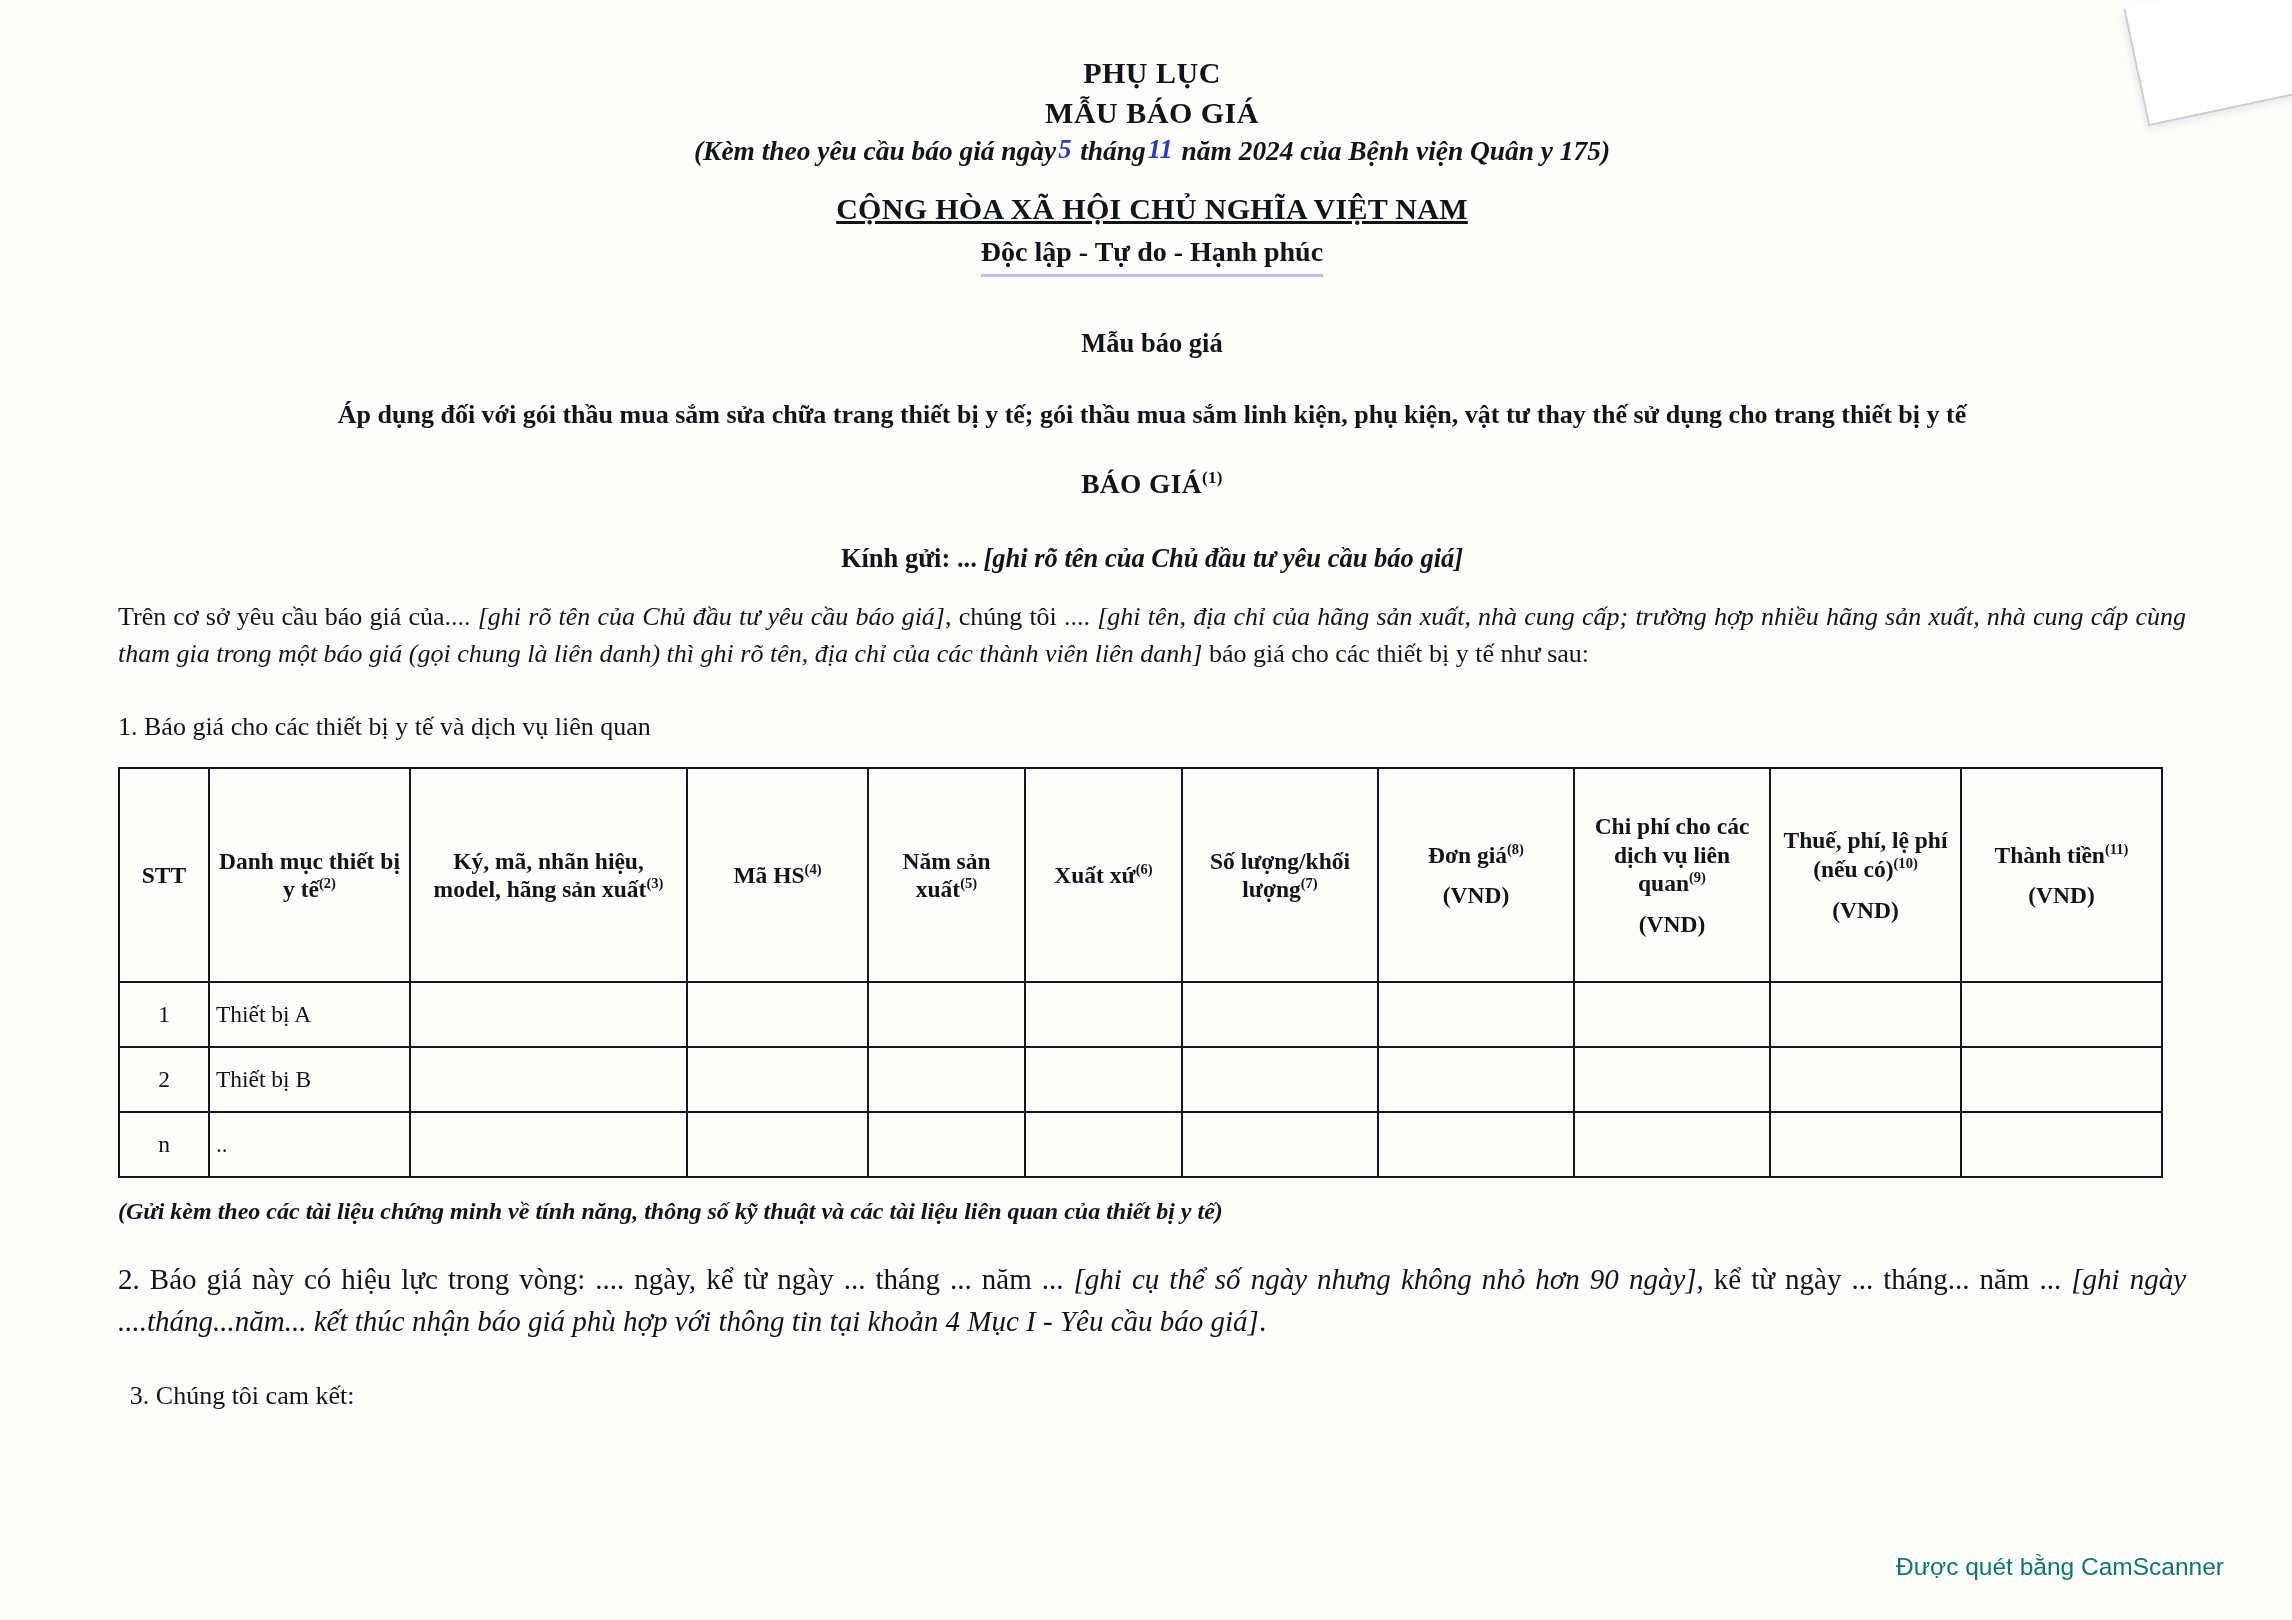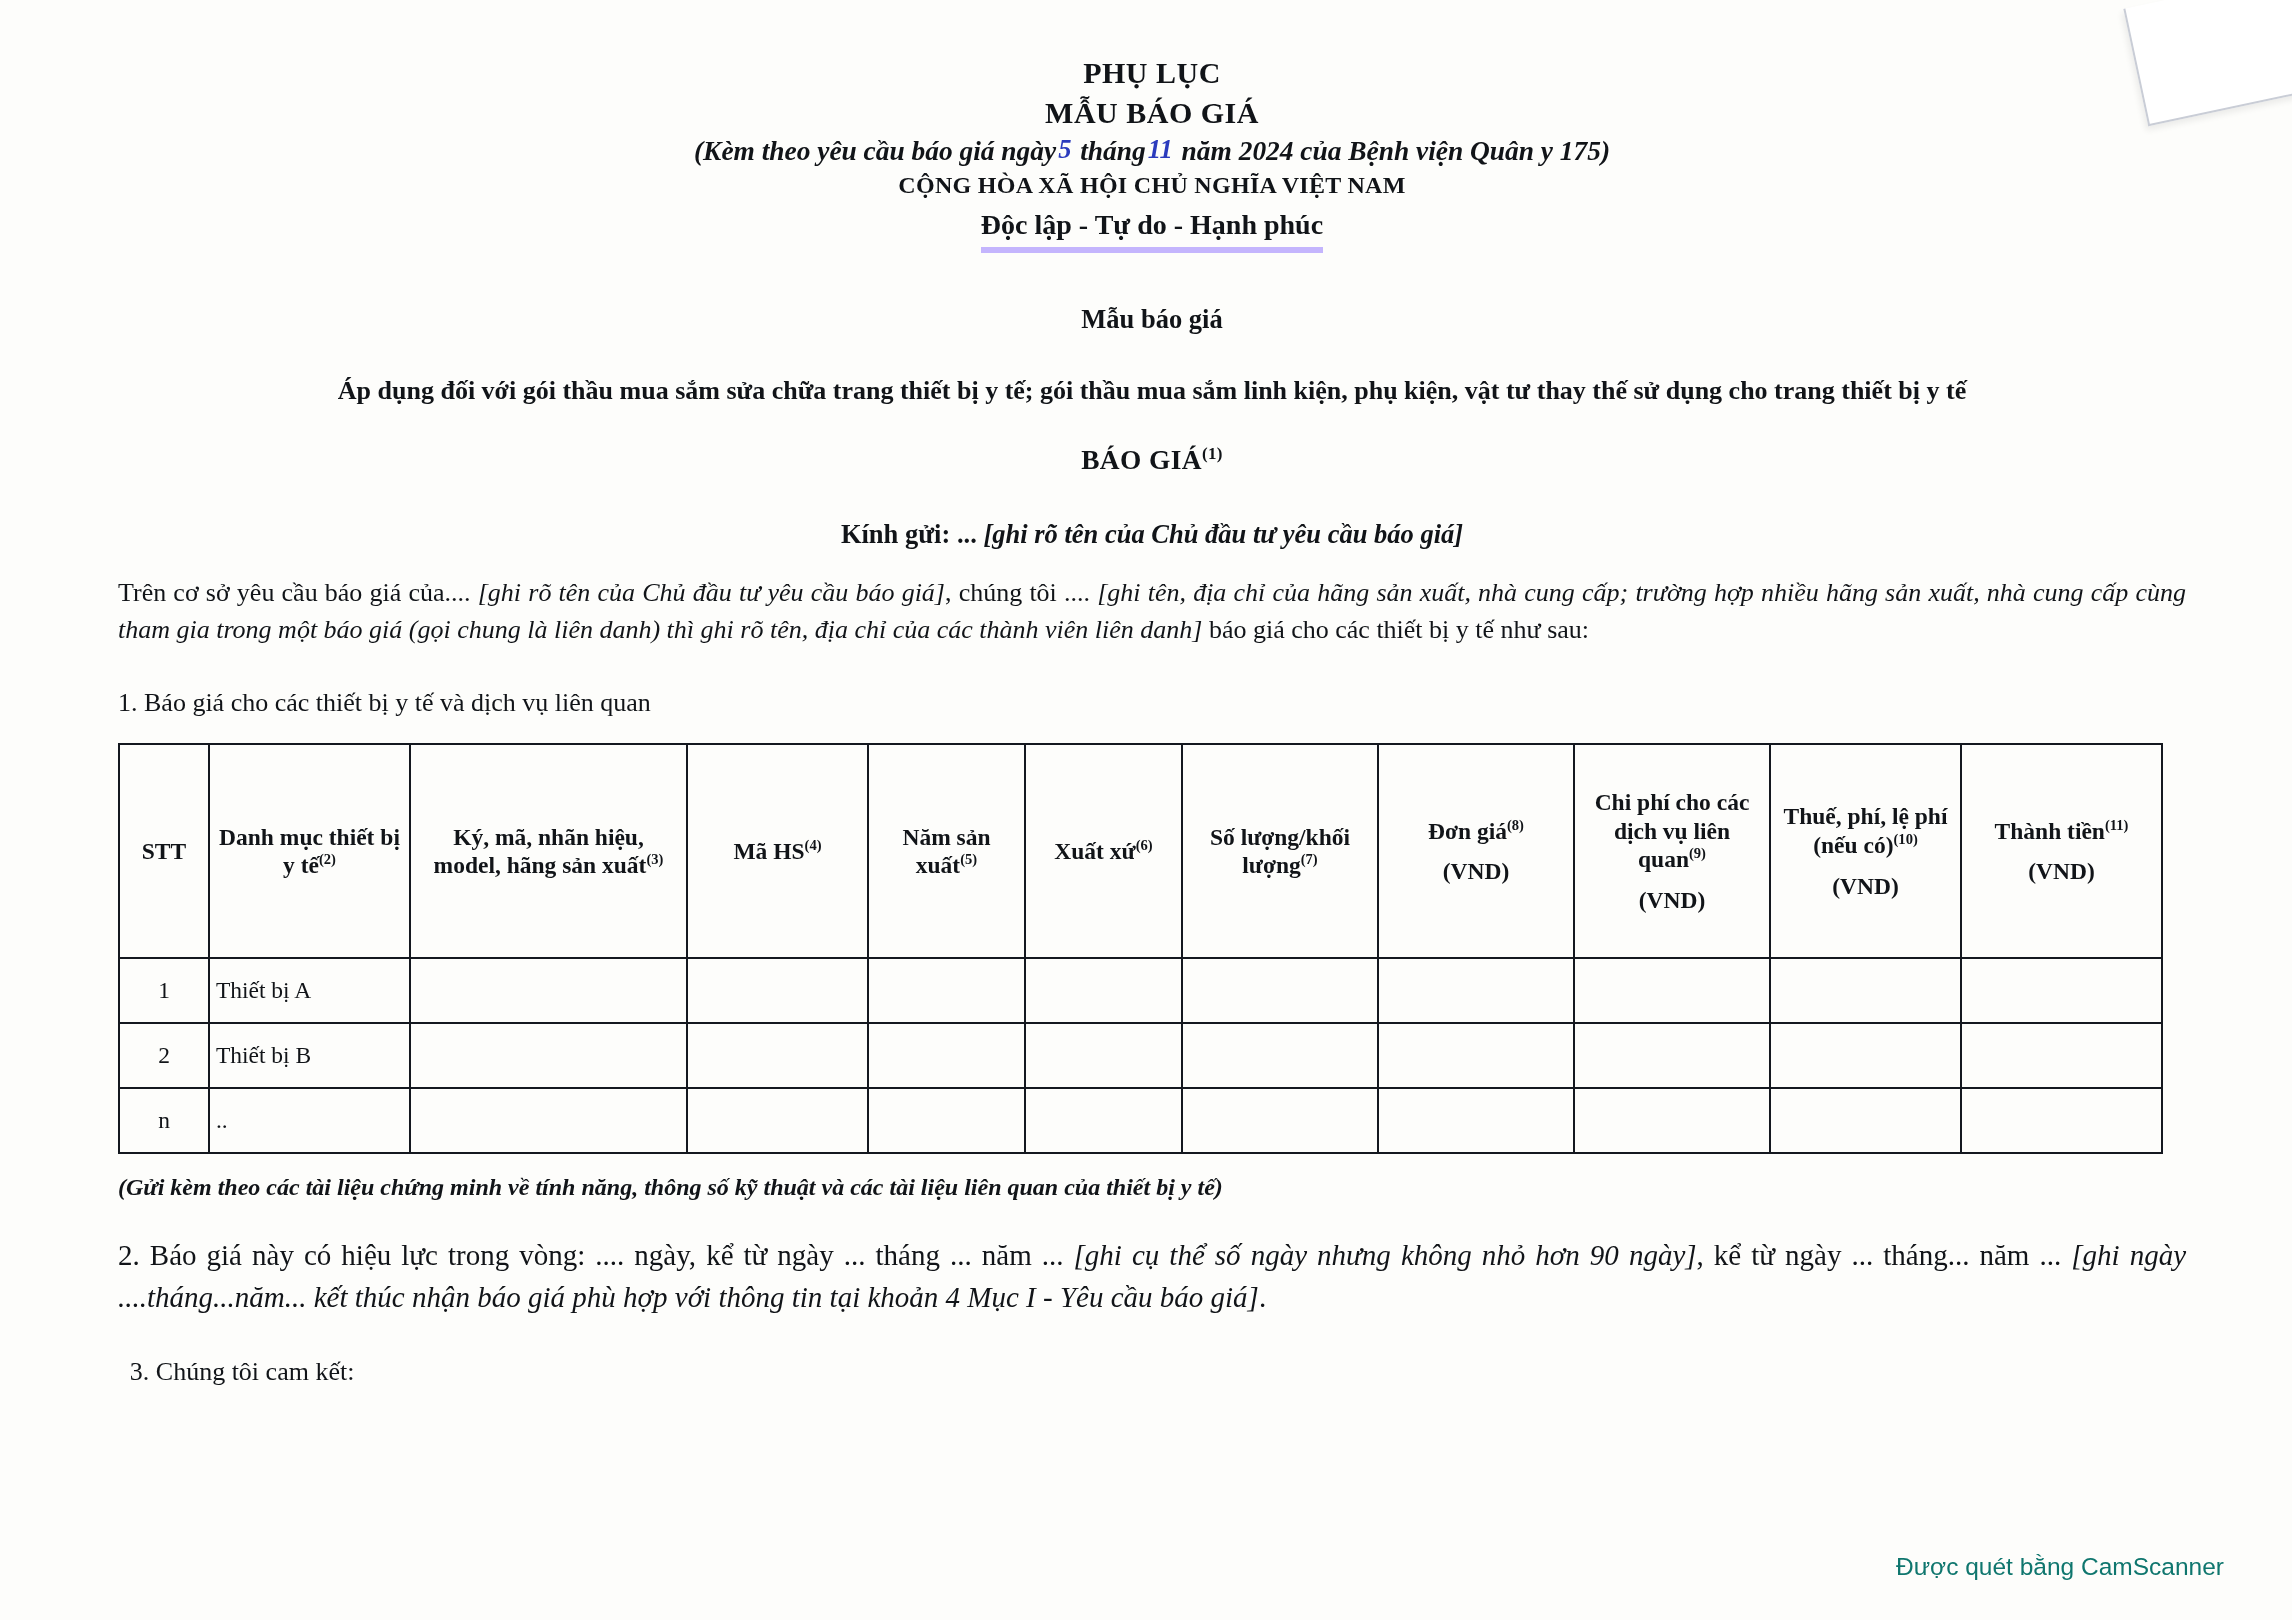--- a/index.html
+++ b/index.html
@@ -78,9 +78,10 @@
   }
   .t-national {
     font-weight: bold;
-    font-size: 24px;
-    margin-top: 3px;
+    font-size: 30px;
+    margin-top: 23px;
     letter-spacing: 0.3px;
+    text-decoration: underline;
   }
   .t-motto-wrap {
     margin-top: 9.8px;

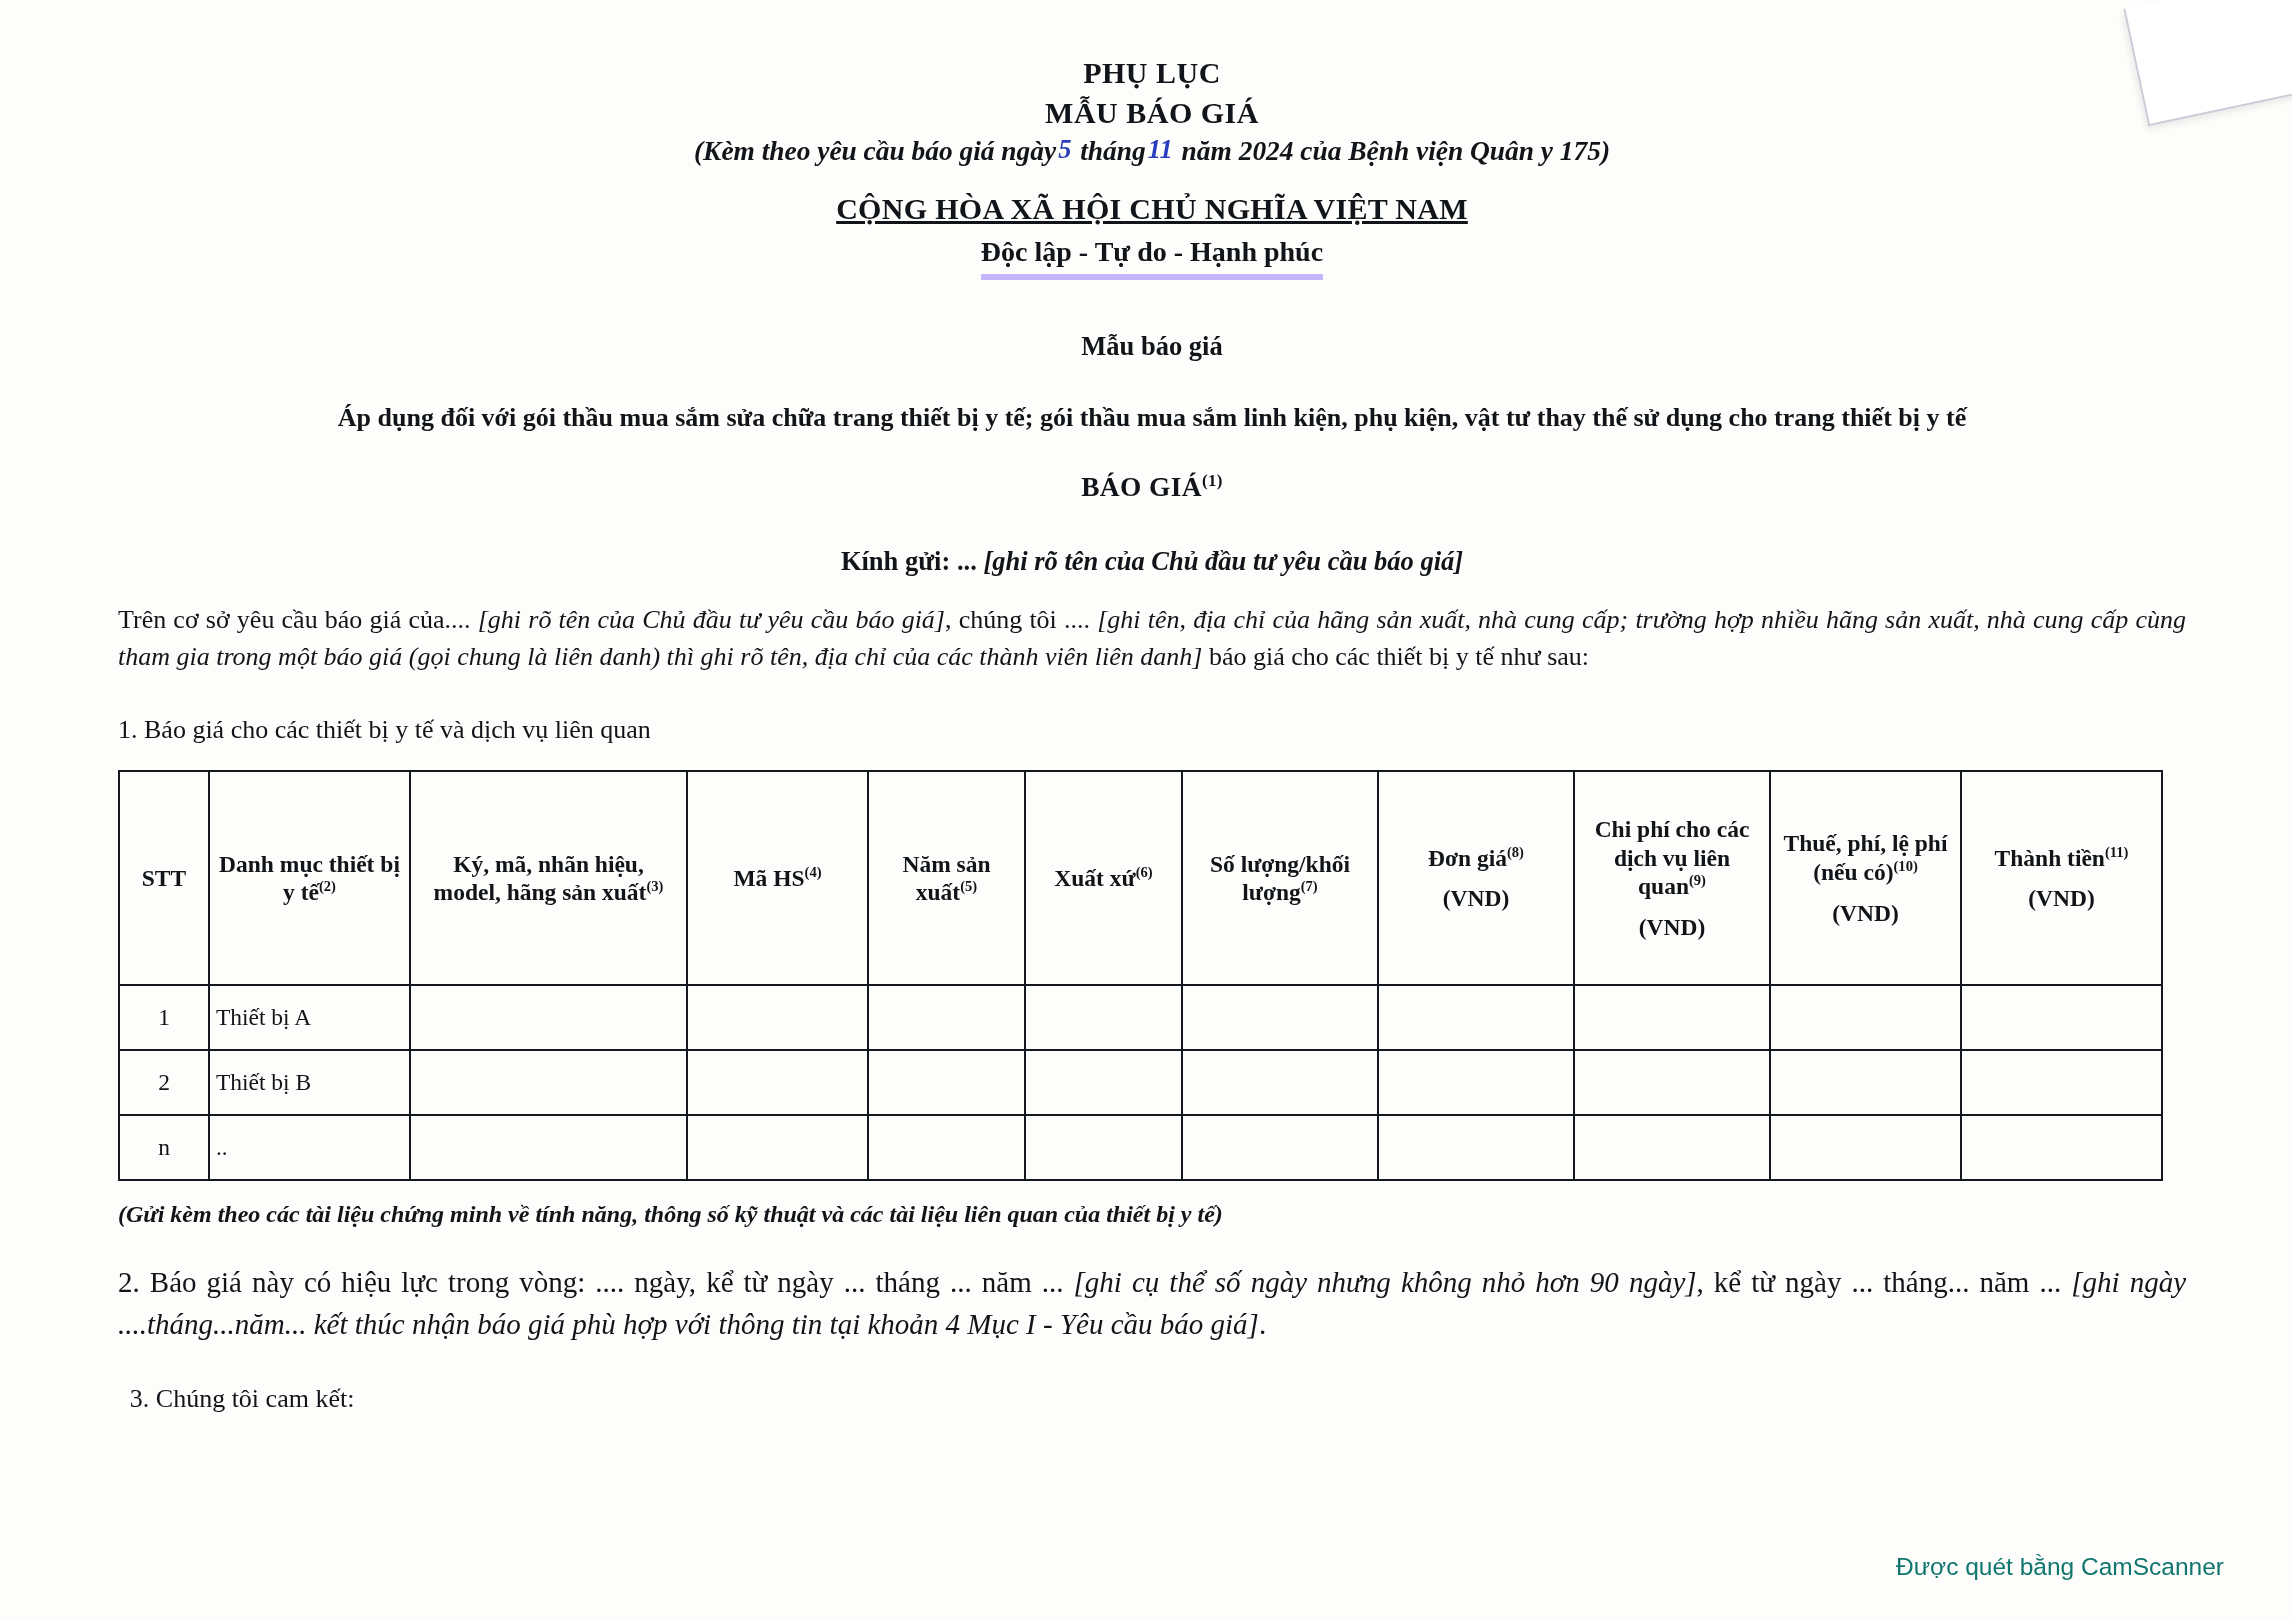--- a/index.html
+++ b/index.html
@@ -91,7 +91,7 @@
   .t-motto {
     font-weight: bold;
     font-size: 28px;
-    border-bottom: 6px solid #c4b5fd;
+    border-bottom: 3px solid #c4b5fd;
     padding-bottom: 5.9px;
     display: inline-block;
   }

